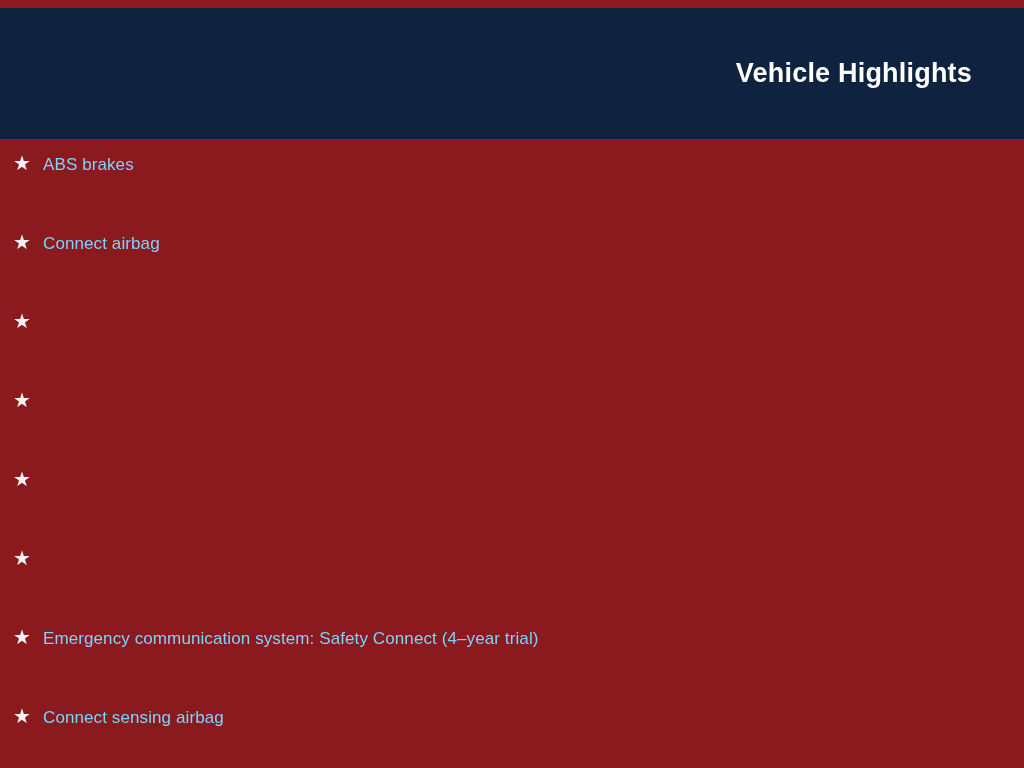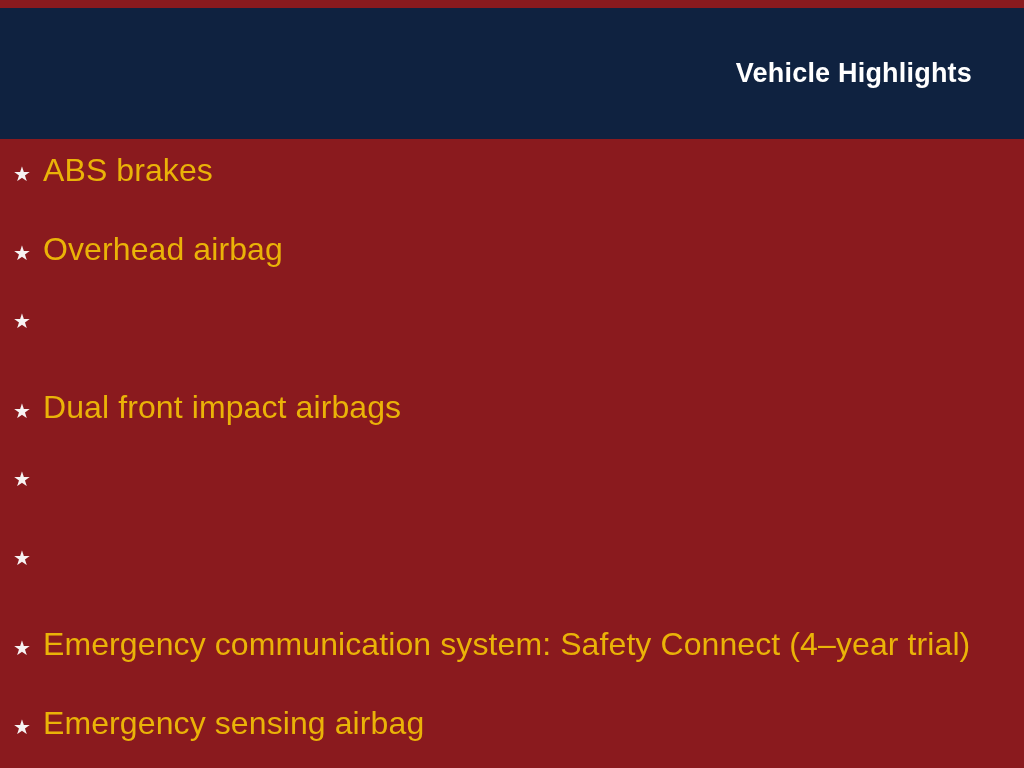--- a/index.html
+++ b/index.html
@@ -70,9 +70,9 @@
   }
   .bullet-text {
     flex: 1 1 auto;
-    font-size: 32px;
+    font-size: 17px;
     line-height: 1.1;
-    color: #eab308;
+    color: #7dd3fc;
     letter-spacing: 0.1px;
     white-space: nowrap;
   }

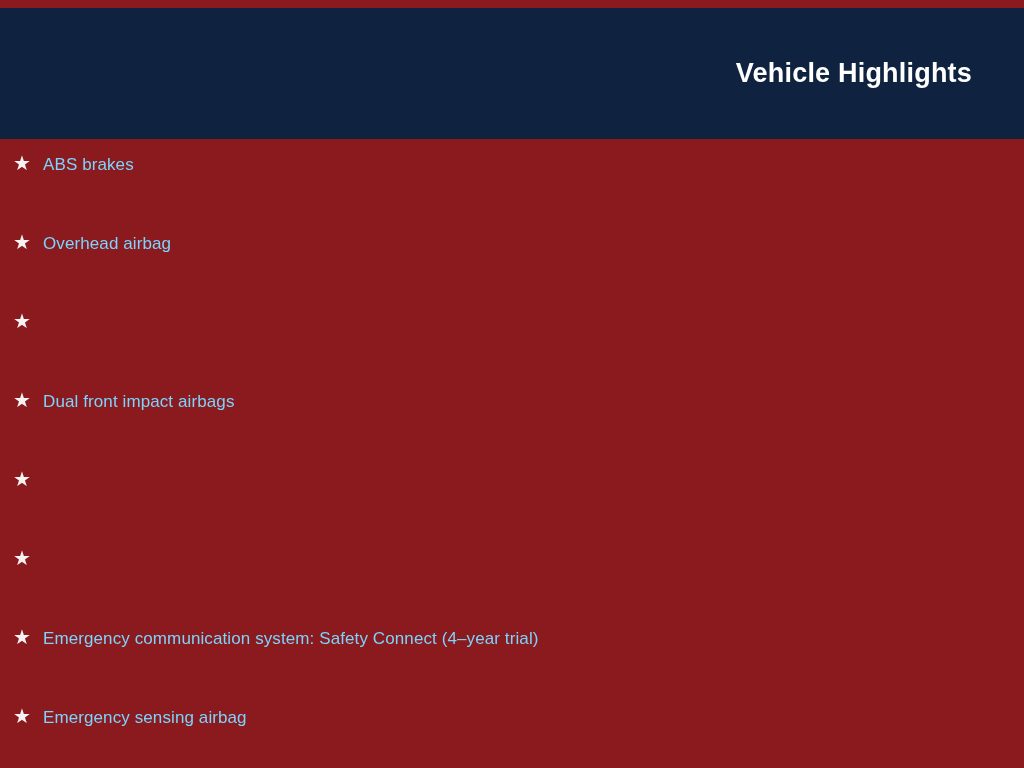--- a/index.html
+++ b/index.html
@@ -96,7 +96,7 @@
 
       <li class="bullet-item">
         <span class="bullet-marker">★</span>
-        <span class="bullet-text">Overhead airbag</span>
+        <span class="bullet-text">Connect airbag</span>
       </li>
 
       <li class="bullet-item">

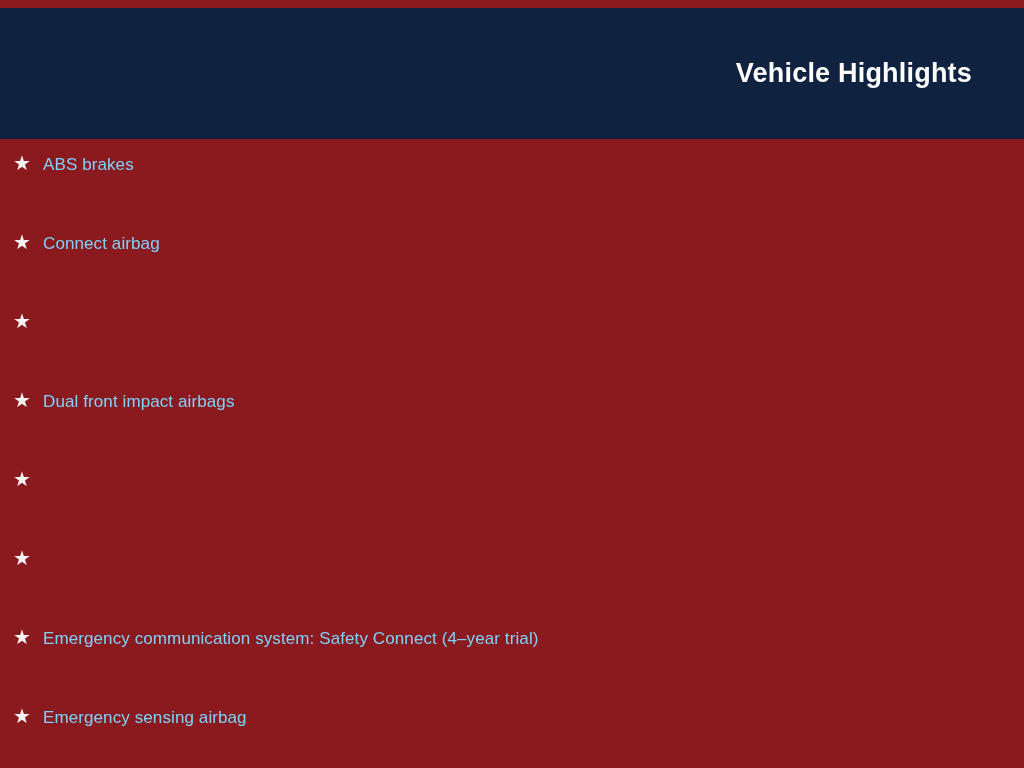--- a/index.html
+++ b/index.html
@@ -105,7 +105,6 @@
 
       <li class="bullet-item">
         <span class="bullet-marker">★</span>
-        <span class="bullet-text">Dual front impact airbags</span>
       </li>
 
       <li class="bullet-item">

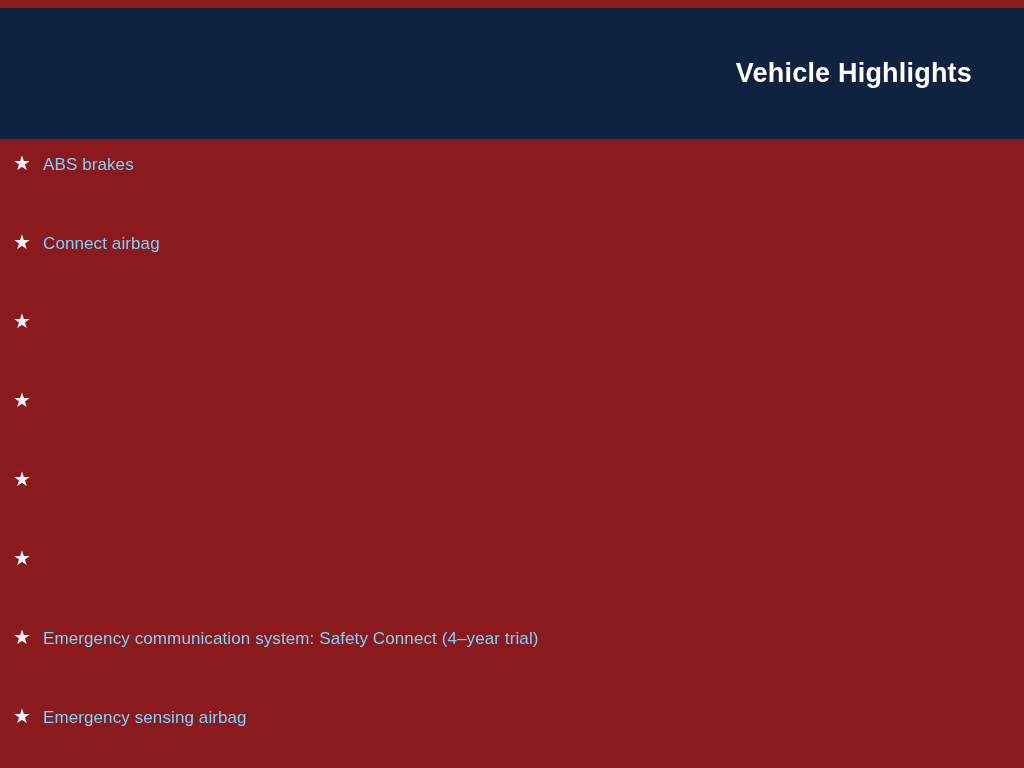--- a/index.html
+++ b/index.html
@@ -122,7 +122,7 @@
 
       <li class="bullet-item">
         <span class="bullet-marker">★</span>
-        <span class="bullet-text">Emergency sensing airbag</span>
+        <span class="bullet-text">Connect sensing airbag</span>
       </li>
 
     </ul>

